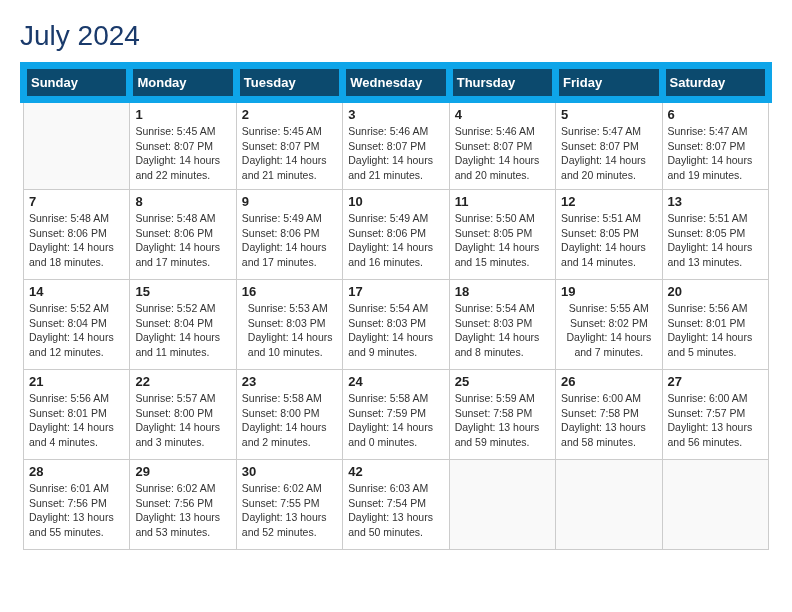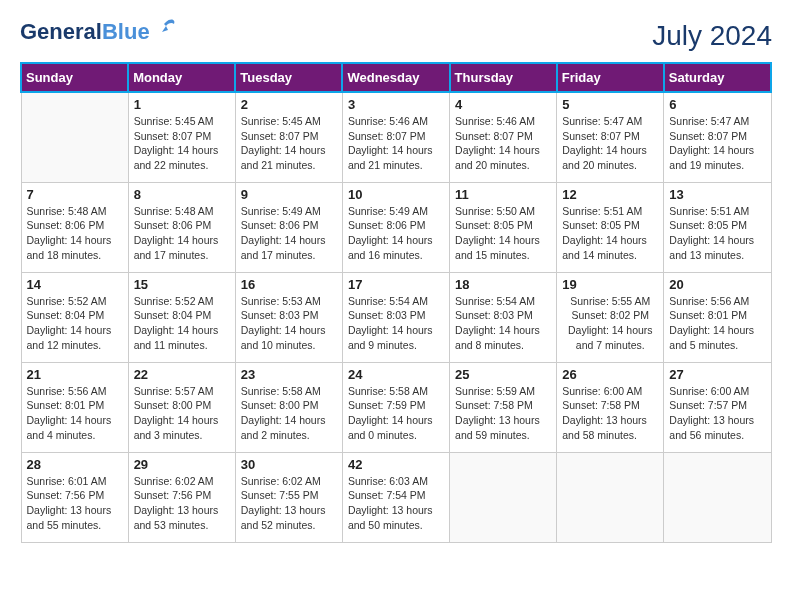--- a/index.html
+++ b/index.html
@@ -83,15 +83,6 @@
 <body>
 
 <div class="header">
-  <div class="logo">
-    <div style="display:flex;align-items:center;">
-      <span class="logo-text">General<span>Blue</span></span>
-      <svg width="28" height="28" viewBox="0 0 28 28" style="margin-left:2px;margin-top:-8px;">
-        <path d="M14 8 C18 4, 24 5, 22 10 C20 8, 16 9, 14 12 L12 10 Z" fill="#4a90d9"></path>
-        <path d="M14 12 L10 18 L16 16 Z" fill="#4a90d9"></path>
-      </svg>
-    </div>
-  </div>
   <div class="title-section">
     <div class="month-year">July 2024</div>
   </div>

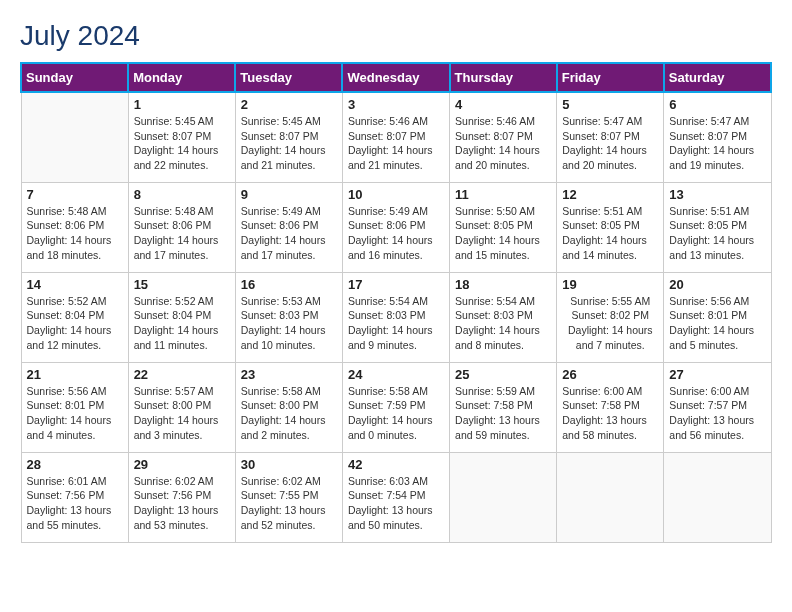--- a/index.html
+++ b/index.html
@@ -48,13 +48,13 @@
       font-size: 11px;
     }
     .calendar th {
-      background: #701a75;
+      background: #0c4a6e;
       color: #fff;
       padding: 6px 4px;
       text-align: left;
       font-size: 13px;
       font-weight: bold;
-      border: 2px solid #0ea5e9;
+      border: 7px solid #0ea5e9;
     }
     .calendar td {
       border: 1px solid #ccc;

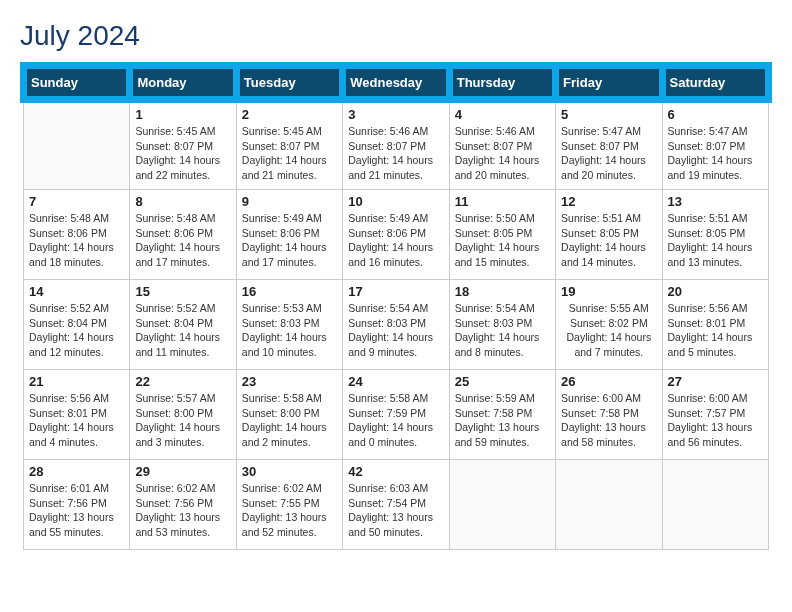--- a/index.html
+++ b/index.html
@@ -214,7 +214,7 @@
         </td>
         <td>
           <div class="day-number">16</div>
-          <div class="day-info" style="white-space: pre-line;">Sunrise: 5:53 AM
+          <div class="day-info" style="white-space: pre-line; margin-left: 6px;">Sunrise: 5:53 AM
 Sunset: 8:03 PM
 Daylight: 14 hours
 and 10 minutes.</div>

